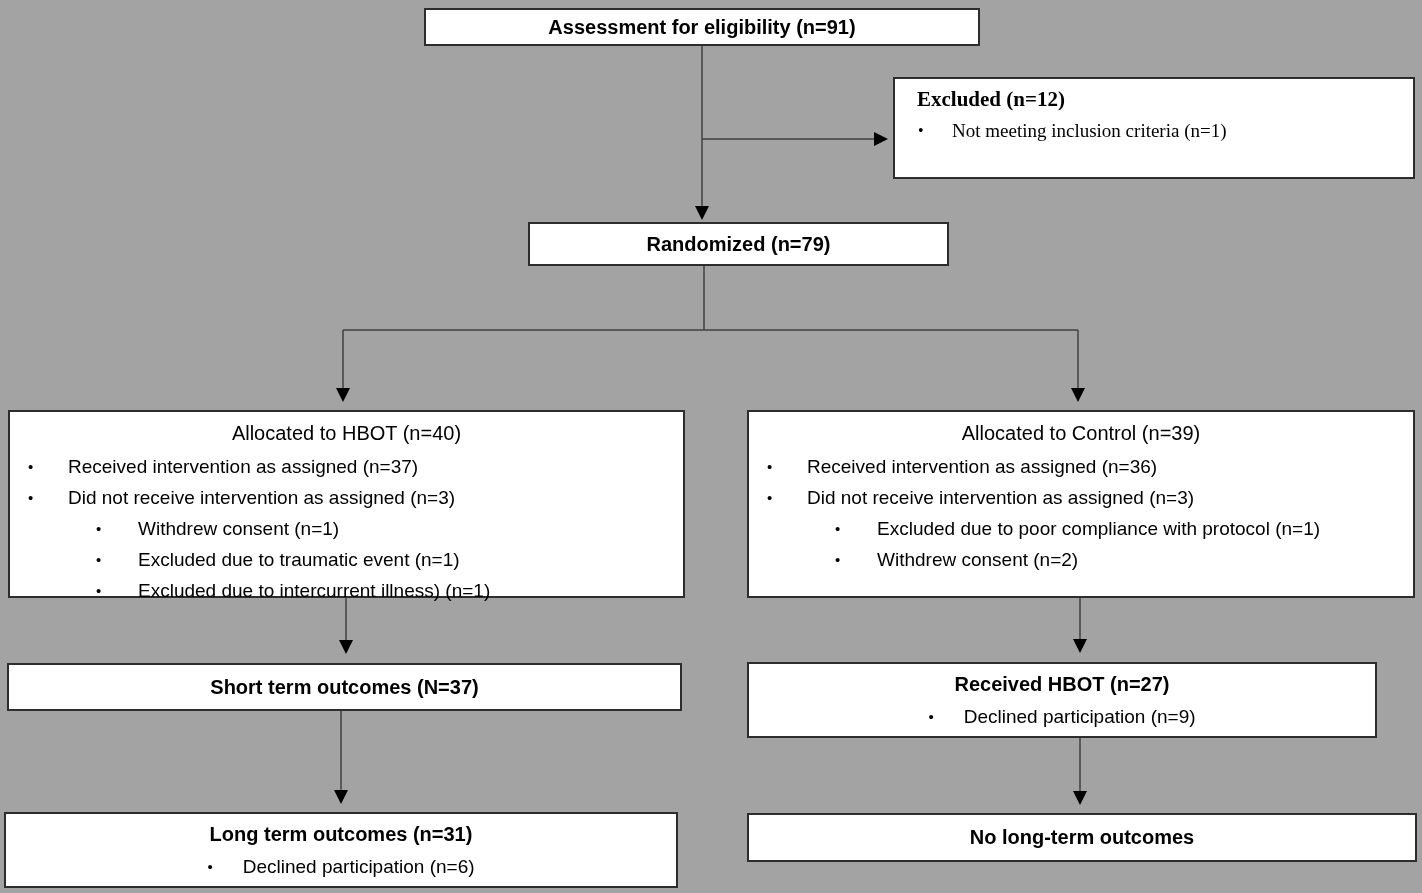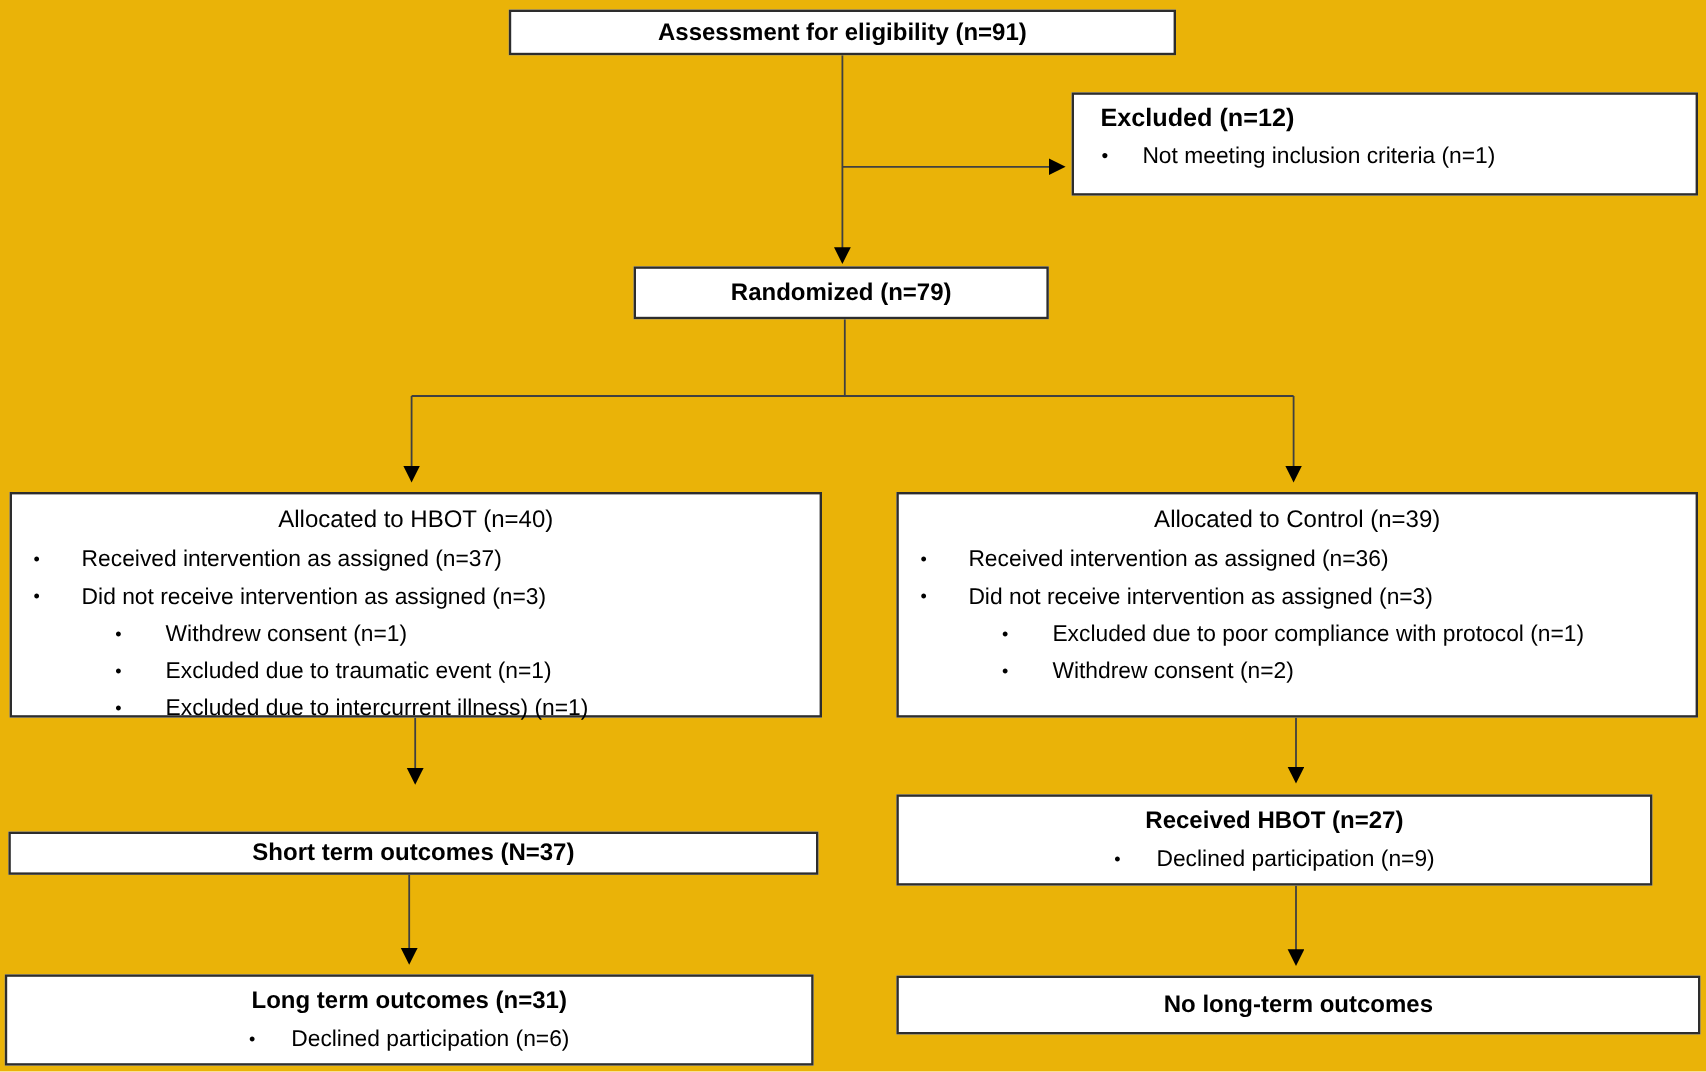--- a/index.html
+++ b/index.html
@@ -11,7 +11,7 @@
     position: relative;
     width: 1422px;
     height: 893px;
-    background: #eab308;
+    background: #a3a3a3;
     font-family: "Liberation Sans", "DejaVu Sans", sans-serif;
     color: #000000;
     overflow: hidden;

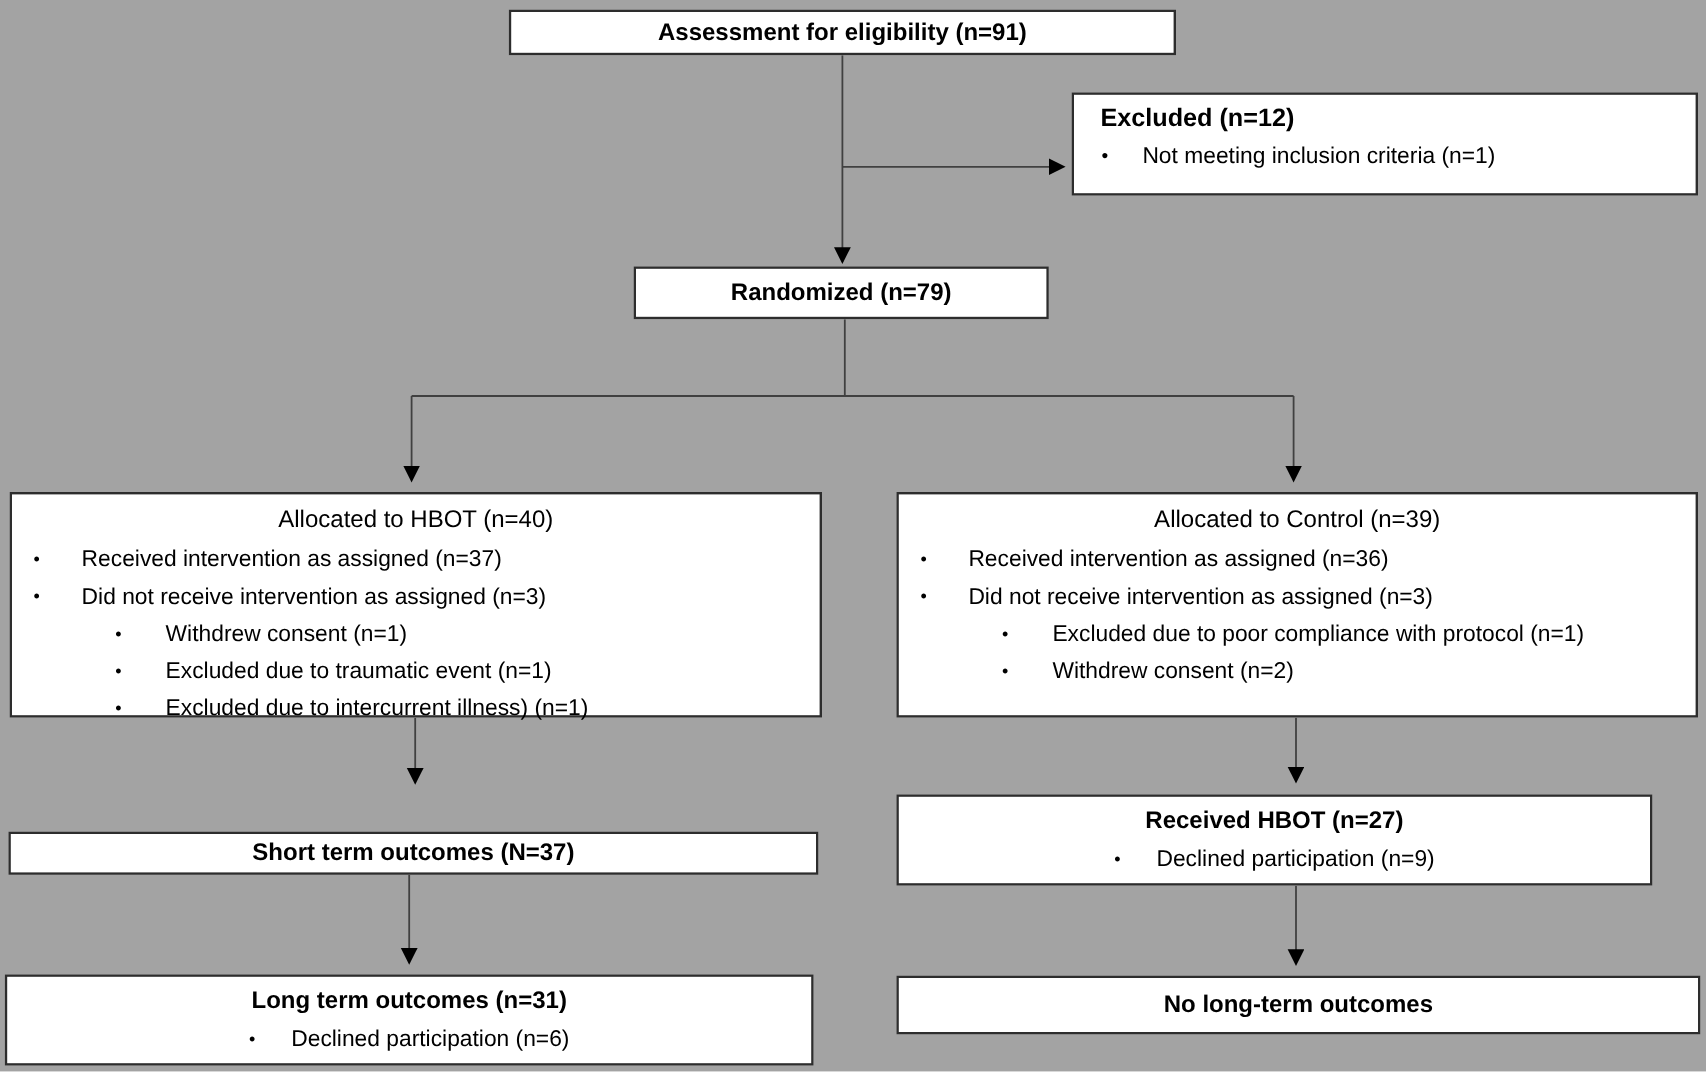--- a/index.html
+++ b/index.html
@@ -143,7 +143,7 @@
     <div class="title">Assessment for eligibility (n=91)</div>
   </div>
 
-  <div class="box leftpad" style="left:893px; top:77px; width:522px; height:86px;">
+  <div class="box leftpad" style="left:893px; top:77px; width:522px; height:102px;font-family:Liberation Serif, serif;">
     <div class="ltitle">Excluded (n=12)</div>
     <div class="ebul">Not meeting inclusion criteria (n=1)</div>
   </div>

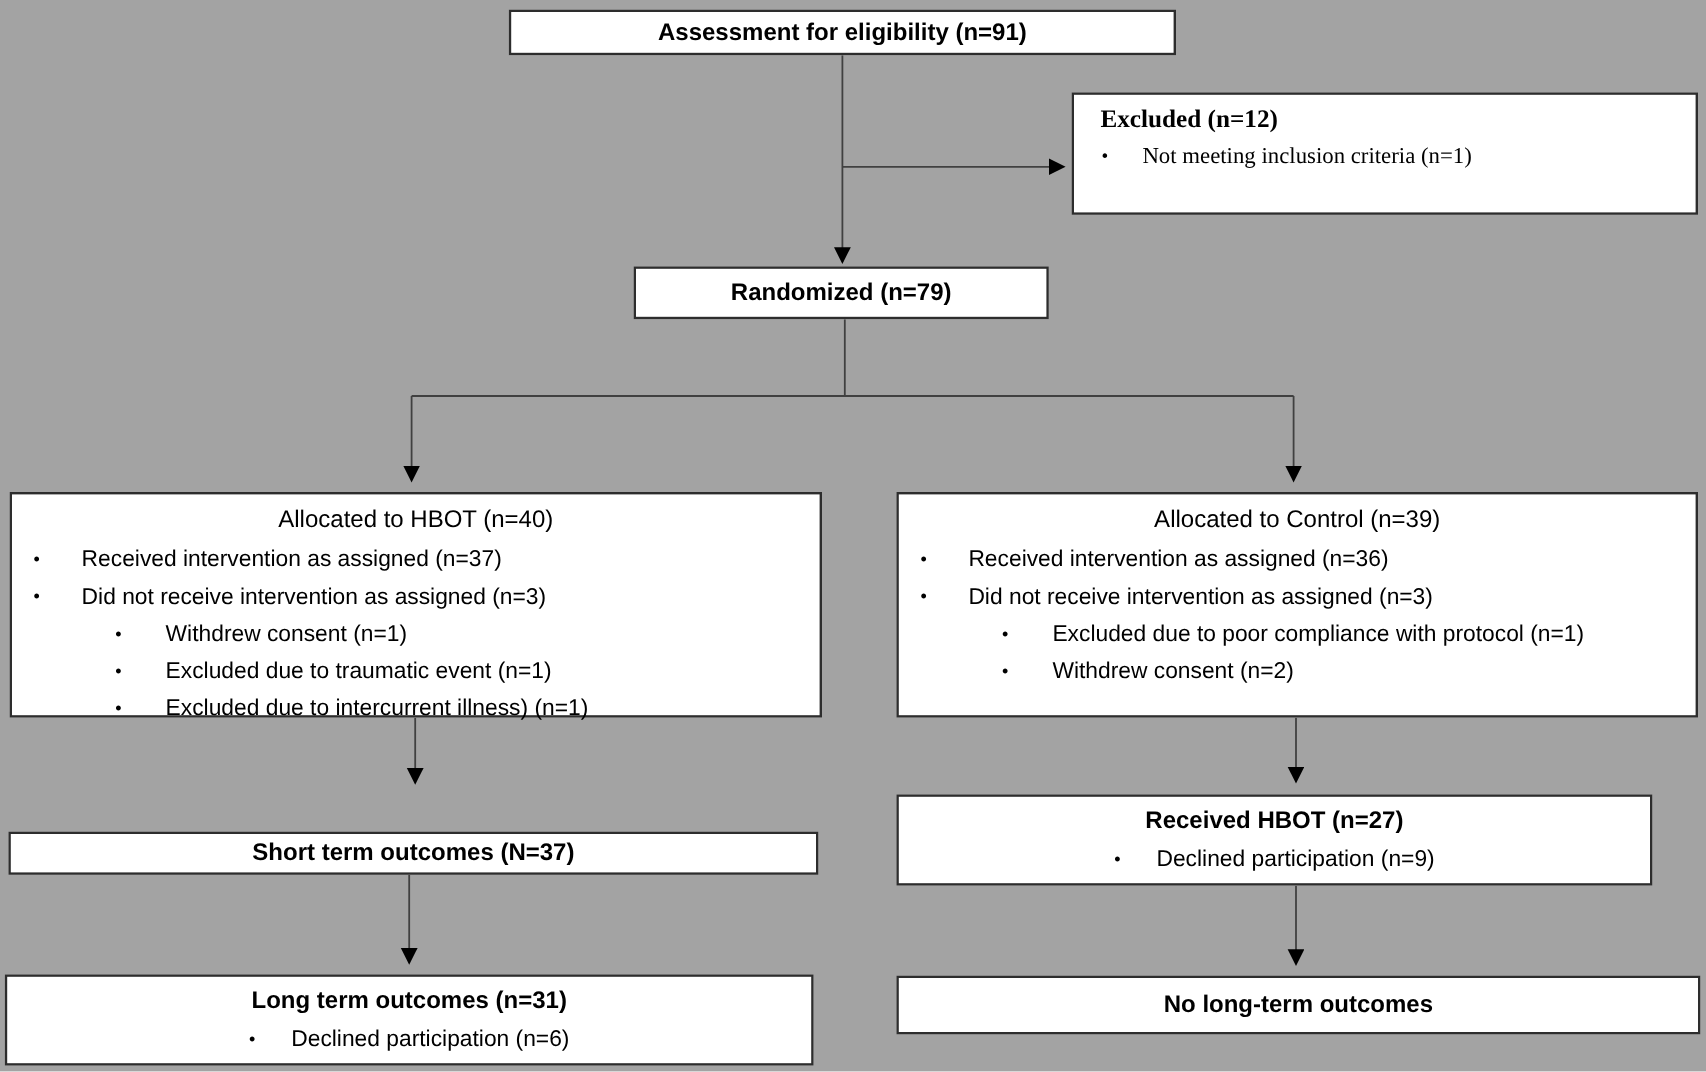--- a/index.html
+++ b/index.html
@@ -148,7 +148,7 @@
     <div class="ebul">Not meeting inclusion criteria (n=1)</div>
   </div>
 
-  <div class="box flexcenter" style="left:528px; top:222px; width:346px; height:44px;">
+  <div class="box flexcenter" style="left:528px; top:222px; width:421px; height:44px;">
     <div class="title">Randomized (n=79)</div>
   </div>
 

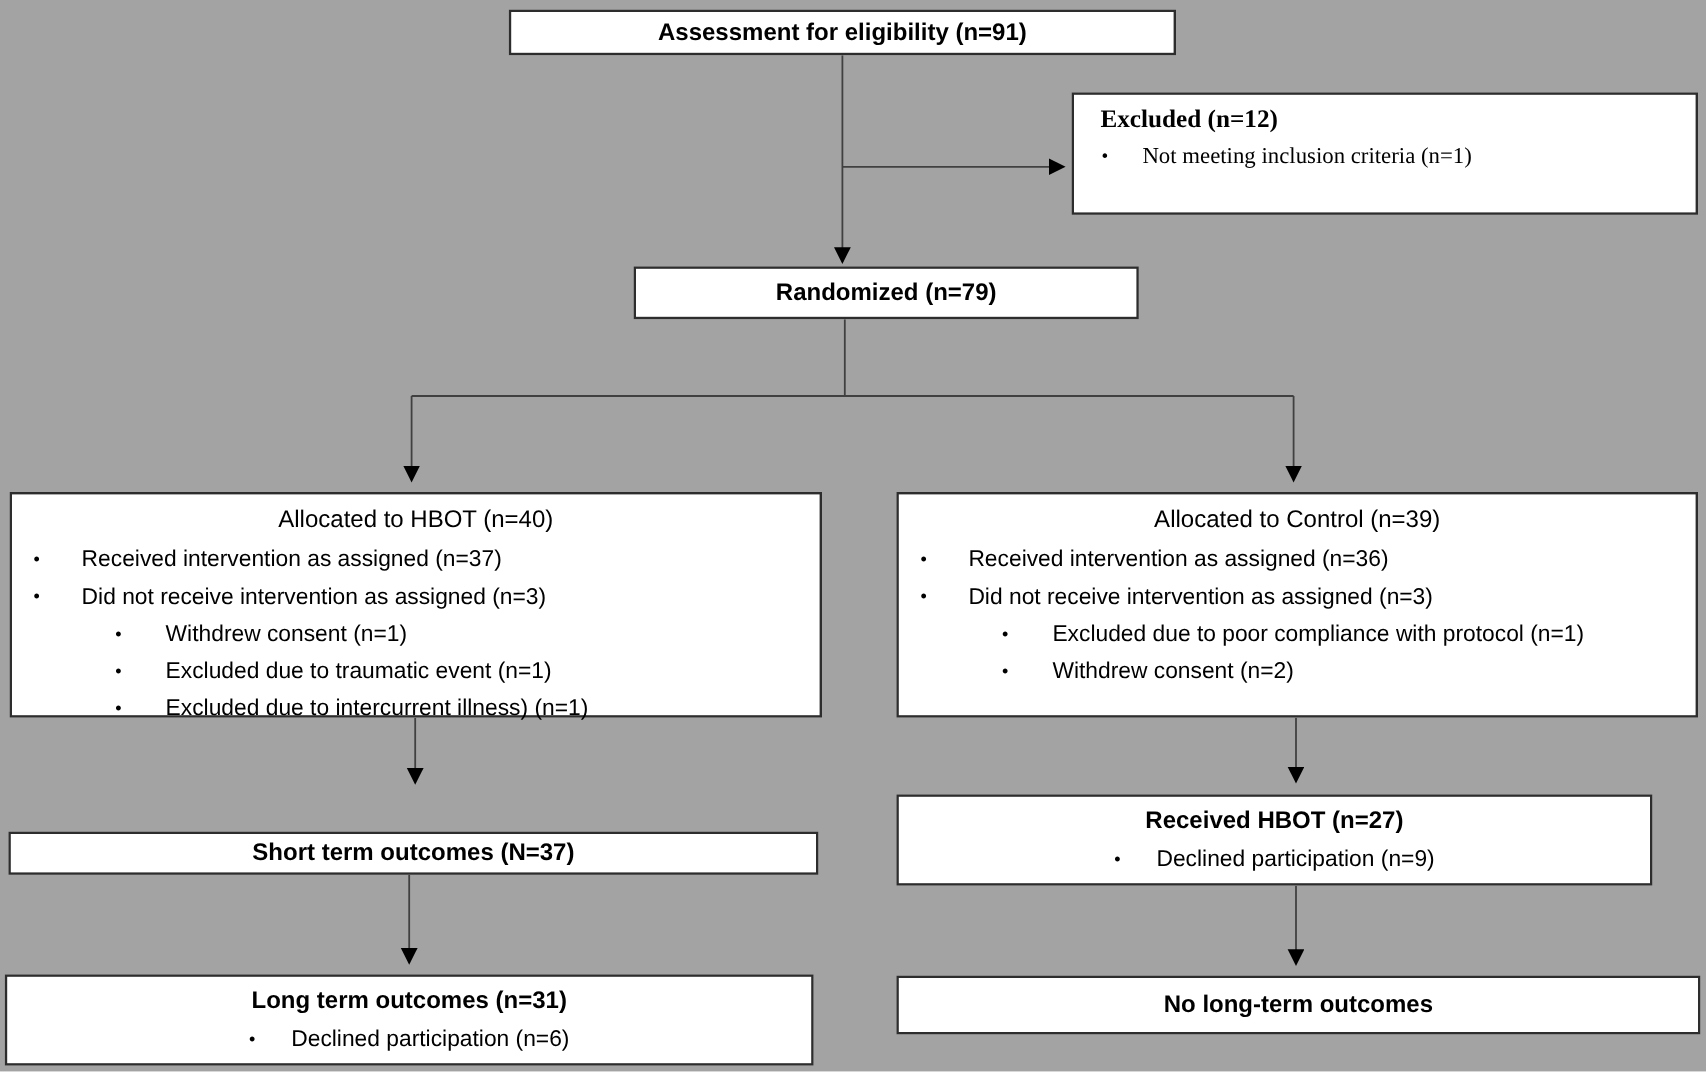--- a/index.html
+++ b/index.html
@@ -169,7 +169,7 @@
     <div class="b2">Withdrew consent (n=2)</div>
   </div>
 
-  <div class="box flexcenter" style="left:7px; top:663px; width:675px; height:36px;margin-top:30px;">
+  <div class="box flexcenter" style="left:7px; top:663px; width:675px; height:48px;">
     <div class="title">Short term outcomes (N=37)</div>
   </div>
 

